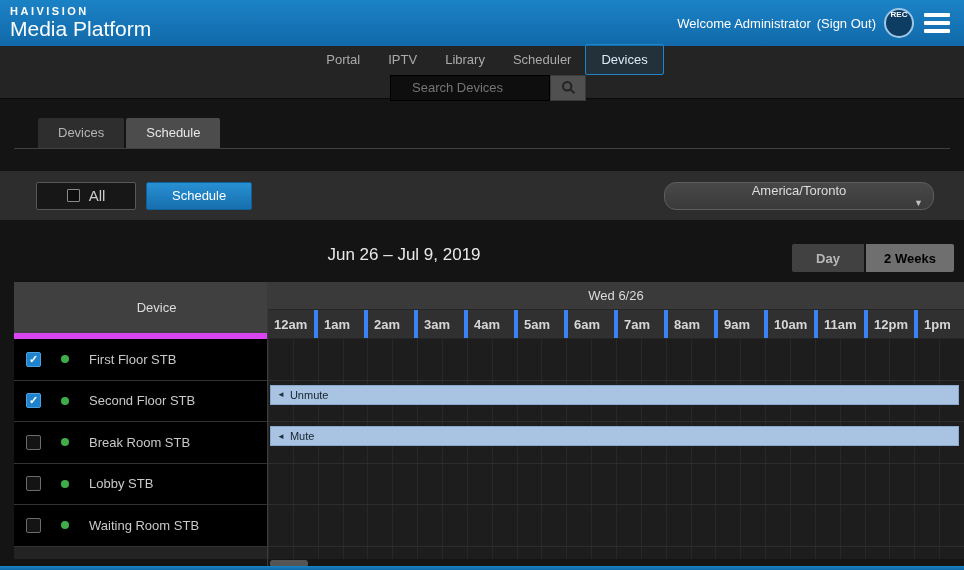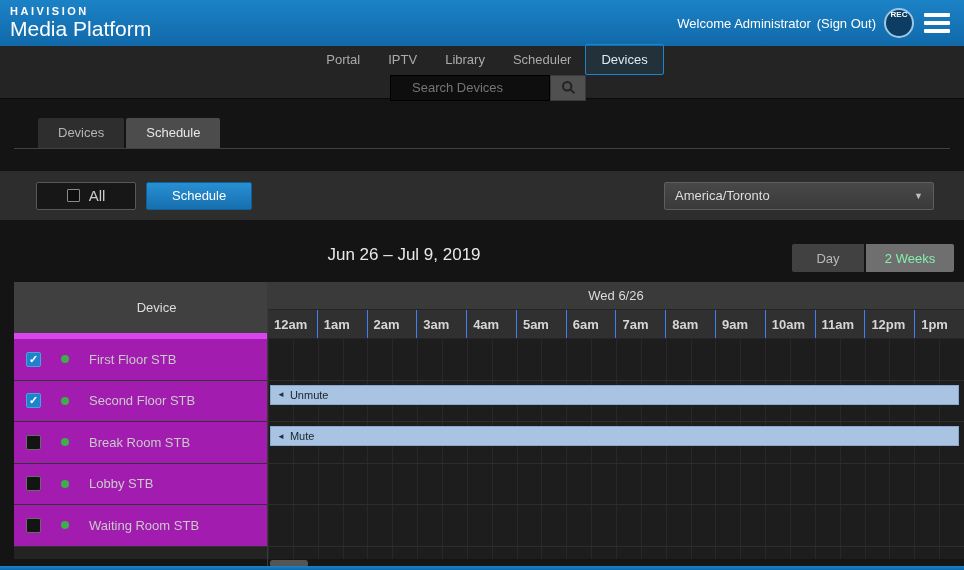--- a/index.html
+++ b/index.html
@@ -46,8 +46,8 @@
   .schedule-btn { margin-left:10px; height:28px; padding:0 25px; background:linear-gradient(#2790d3,#176fae);
                   border:1px solid #0f5f98; border-radius:2px; color:#fff; font-size:13px; cursor:pointer; }
   .tz-select { margin-left:auto; width:270px; height:28px; background:linear-gradient(#484848,#3a3a3a);
-               border:1px solid #5e5e5e; border-radius:2px; display:flex; align-items:center;
-               padding:0 10px; color:#ddd; font-size:13px; cursor:pointer; }
+               border:1px solid #5e5e5e; border-radius:12px; display:flex; align-items:center;
+               padding:0 10px; color:#ddd; font-size:13px; cursor:pointer;flex-direction:column; }
   .tz-chev { margin-left:auto; font-size:9px; color:#c0c0c0; }
 
   

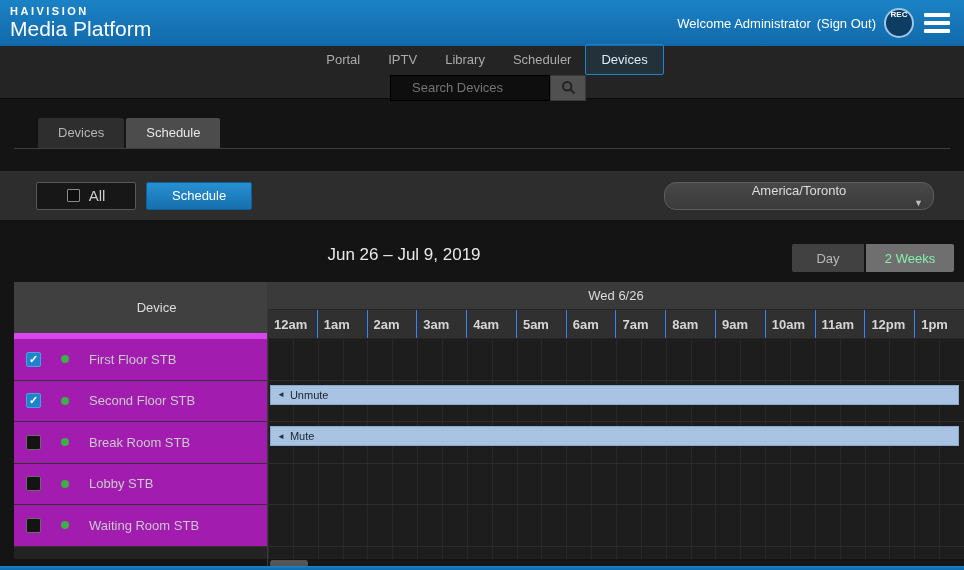--- a/index.html
+++ b/index.html
@@ -54,7 +54,7 @@
   .datebar { position:relative; height:46px; margin-top:16px; }
   .range { position:absolute; left:14px; width:780px; top:9px; text-align:center; color:#e9e9e9; font-size:17px; }
   .range-toggle { position:absolute; right:10px; top:8px; display:flex; gap:2px; }
-  .rt-btn { height:28px; font-size:13px; border:none; cursor:pointer; }
+  .rt-btn { height:28px; font-size:13px; border:none; cursor:pointer;font-weight:bold; }
   .rt-day { width:72px; background:#414141; color:#b9b9b9; border-radius:2px 0 0 2px; }
   .rt-weeks { width:88px; background:#6f6f6f; color:#86efac; border-radius:0 2px 2px 0; }
 

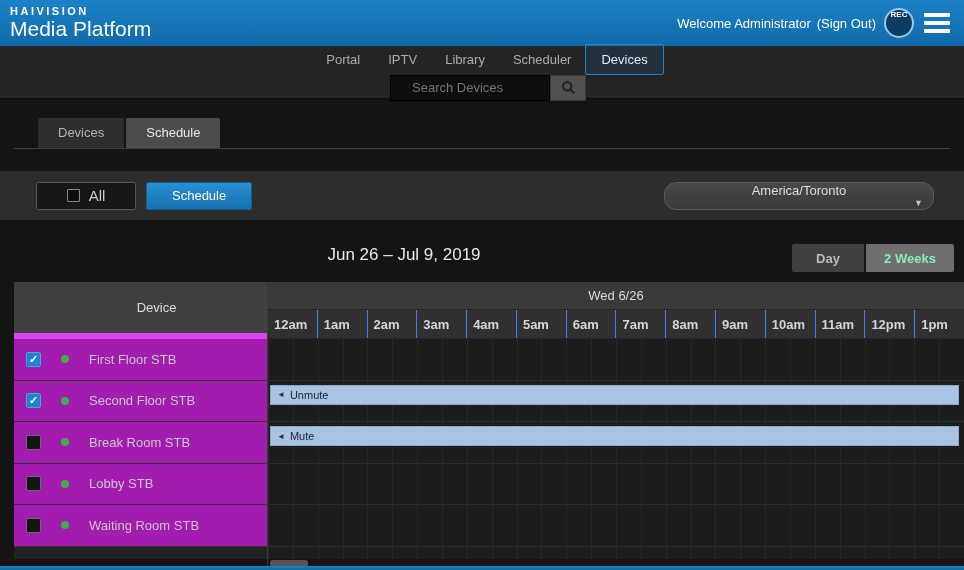--- a/index.html
+++ b/index.html
@@ -56,7 +56,7 @@
   .range-toggle { position:absolute; right:10px; top:8px; display:flex; gap:2px; }
   .rt-btn { height:28px; font-size:13px; border:none; cursor:pointer;font-weight:bold; }
   .rt-day { width:72px; background:#414141; color:#b9b9b9; border-radius:2px 0 0 2px; }
-  .rt-weeks { width:88px; background:#6f6f6f; color:#86efac; border-radius:0 2px 2px 0; }
+  .rt-weeks { width:88px; background:#6f6f6f; color:#000000; border-radius:0 2px 2px 0; }
 
   
   .grid { margin-left:14px; display:flex; }

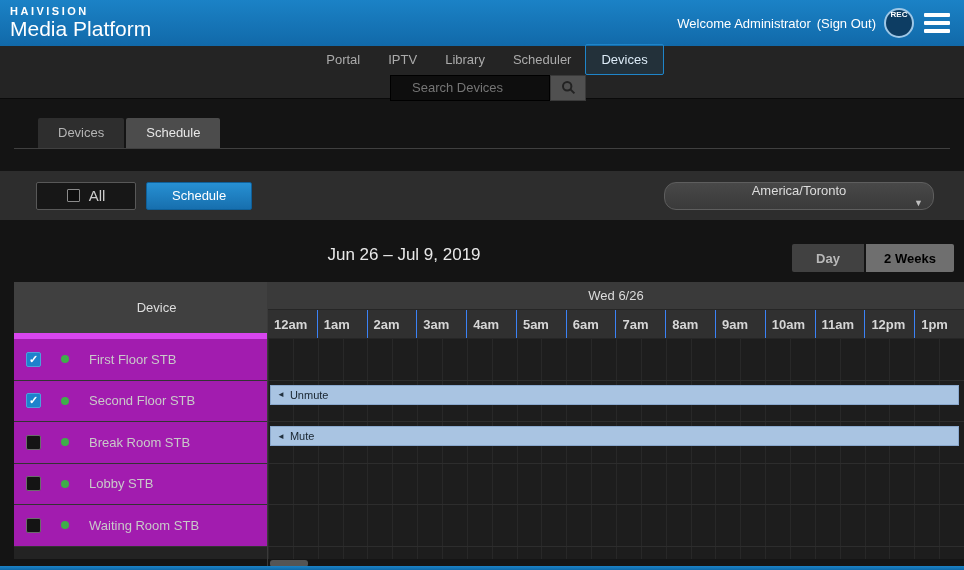--- a/index.html
+++ b/index.html
@@ -77,7 +77,7 @@
   .day-label { height:28px; background:#3a3a3a; color:#dcdcdc; font-size:13px;
                display:flex; align-items:center; justify-content:center; border-bottom:1px solid #262626; }
   .time-row { height:29px; background:#303030; display:flex; border-bottom:1px solid #262626; }
-  .time-cell { flex:1 1 0; border-left:1px solid #3b82f6; color:#d6d6d6; font-size:13px; font-weight:bold;
+  .time-cell { flex:1 1 0; border-left:4px solid #3b82f6; color:#d6d6d6; font-size:13px; font-weight:bold;
                display:flex; align-items:center; padding-left:6px; overflow:hidden; white-space:nowrap; }
   .time-cell:first-child { border-left:none; }
 

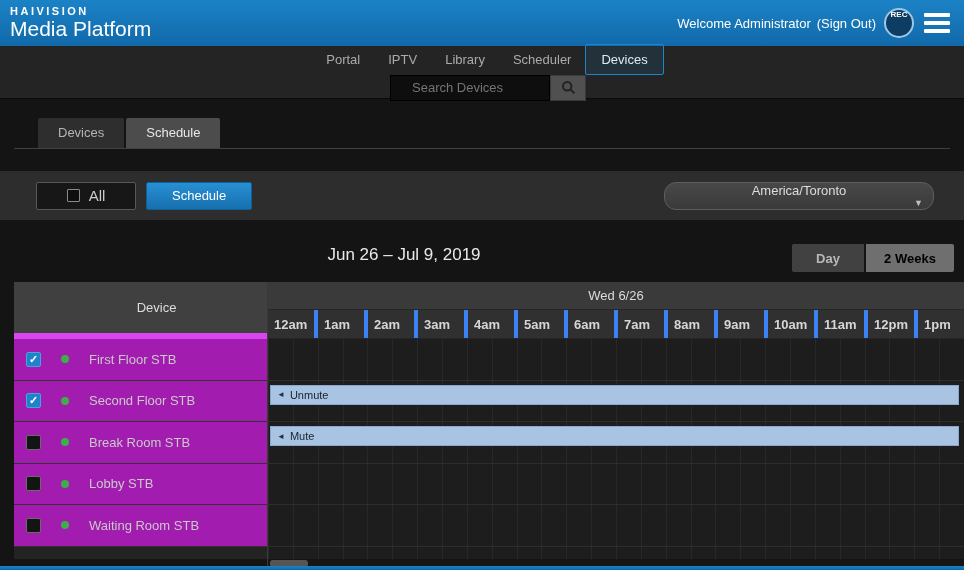--- a/index.html
+++ b/index.html
@@ -63,7 +63,7 @@
   .col-devices { width:254px; flex:none; border-right:1px solid #3a3a3a; }
   .device-header { height:57px; background:#404040; color:#ddd; font-size:13px;
                    display:flex; align-items:center; justify-content:center; border-bottom:6px solid #d946ef;padding-left:32px; }
-  .device-row { height:41.5px; background:#a21caf; border-bottom:1px solid #333;
+  .device-row { height:41.5px; background:#000000; border-bottom:1px solid #333;
                 display:flex; align-items:center; padding-left:12px; gap:20px; }
   .cb { width:15px; height:15px; border-radius:2px; background:#141414; border:1px solid #6b6b6b;
         flex:none; position:relative; cursor:pointer; }

